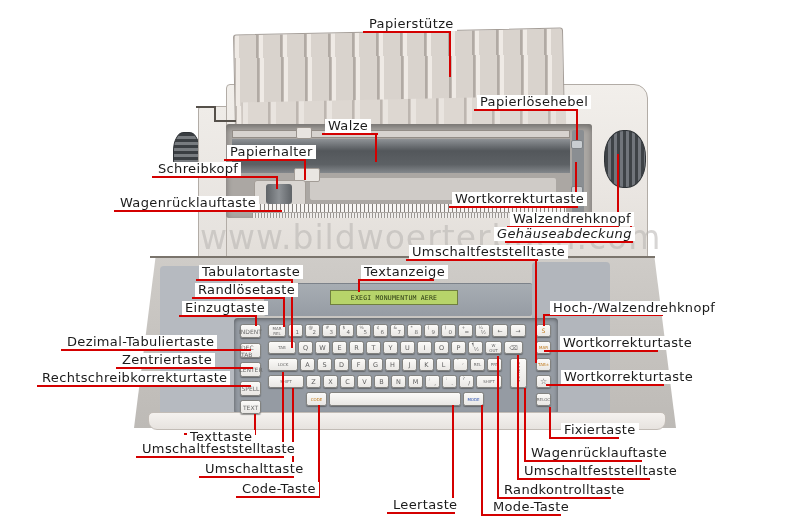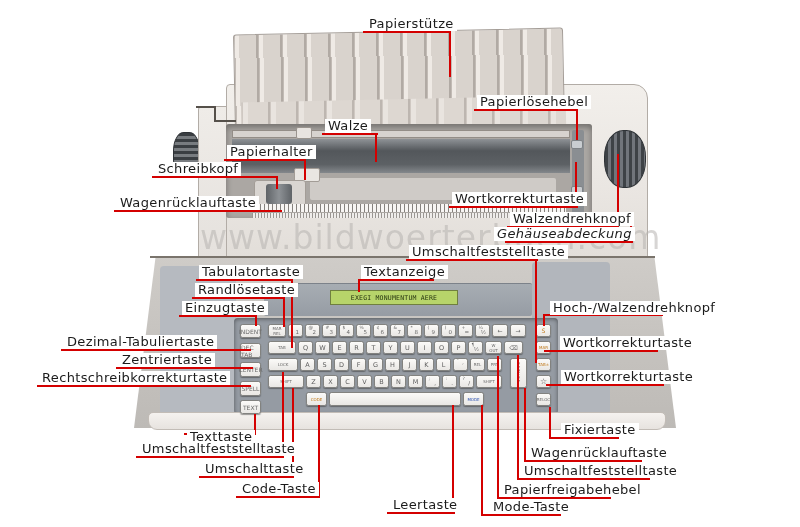--- a/index.html
+++ b/index.html
@@ -318,7 +318,7 @@
       <div class="lbl" style="left: 490px; top: 500px; color: rgb(27, 27, 27);">Mode-Taste</div>
       <div class="lline" style="left: 497px; top: 497px; width: 114px; height: 2px; background: rgb(212, 0, 0);"></div>
       <div class="lline" style="left: 497px; top: 356px; width: 2px; height: 141px; background: rgb(212, 0, 0);"></div>
-      <div class="lbl" style="left: 501px; top: 483px; color: rgb(27, 27, 27);">Papierfreigabehebel</div>
+      <div class="lbl" style="left: 501px; top: 483px; color: rgb(27, 27, 27);">Randkontrolltaste</div>
       <div class="lline" style="left: 517px; top: 478px; width: 133px; height: 2px; background: rgb(212, 0, 0);"></div>
       <div class="lline" style="left: 517px; top: 355px; width: 2px; height: 123px; background: rgb(212, 0, 0);"></div>
       <div class="lbl" style="left: 521px; top: 464px; color: rgb(27, 27, 27);">Umschaltfeststelltaste</div>

